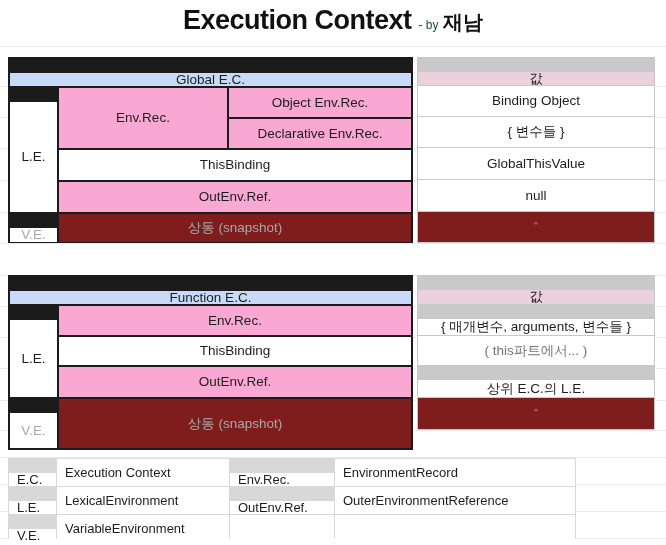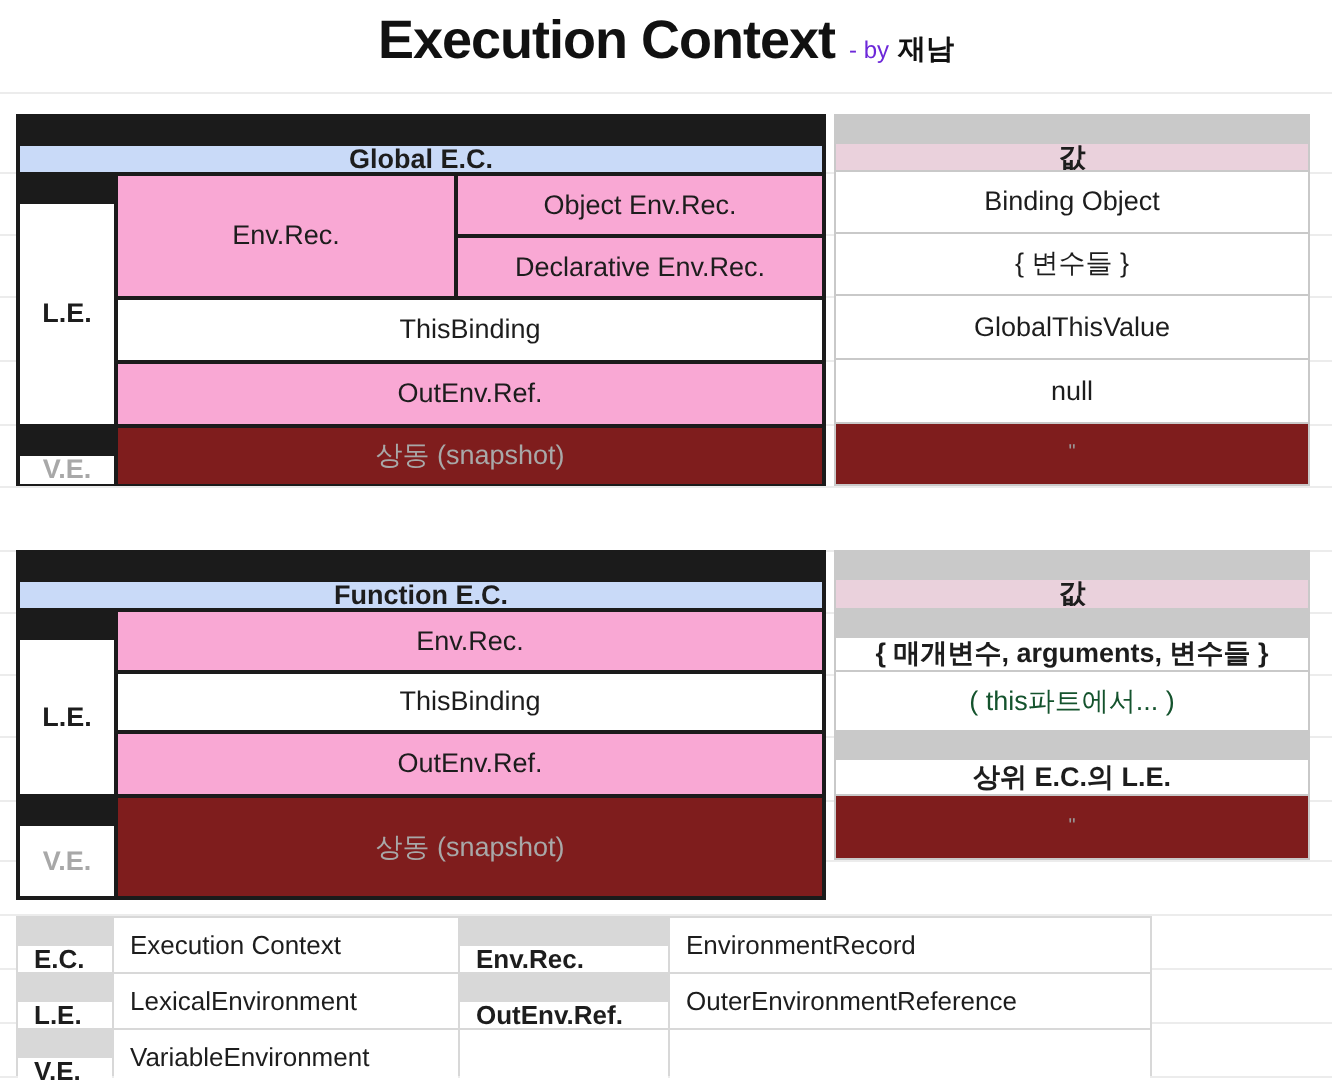--- a/index.html
+++ b/index.html
@@ -13,7 +13,7 @@
   
   .title-row{position:absolute;top:5px;left:0;width:100%;text-align:center;z-index:2;white-space:nowrap;}
   .title-main{font-size:27px;font-weight:bold;letter-spacing:-0.5px;color:#111;}
-  .byline-prefix{font-size:12px;color:#6d28d9;margin-left:7px;}
+  .byline-prefix{font-size:12px;color:#14532d;margin-left:7px;}
   .byline-author{font-size:14px;font-weight:600;color:#111;}
 
   

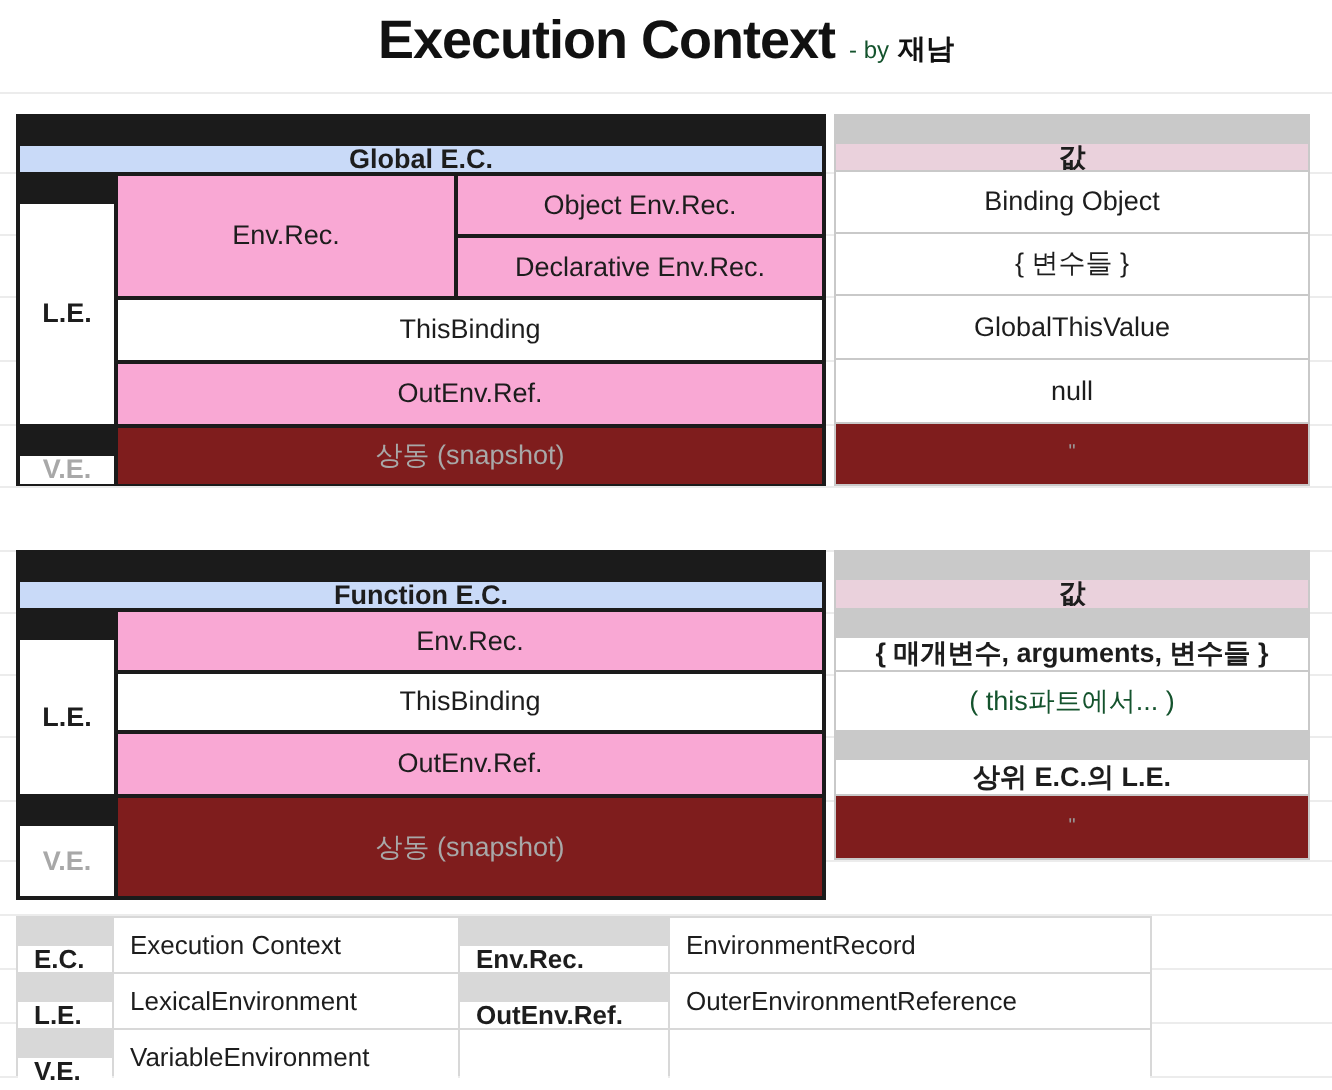--- a/index.html
+++ b/index.html
@@ -14,7 +14,7 @@
   .title-row{position:absolute;top:5px;left:0;width:100%;text-align:center;z-index:2;white-space:nowrap;}
   .title-main{font-size:27px;font-weight:bold;letter-spacing:-0.5px;color:#111;}
   .byline-prefix{font-size:12px;color:#14532d;margin-left:7px;}
-  .byline-author{font-size:14px;font-weight:600;color:#111;}
+  .byline-author{font-size:20px;font-weight:600;color:#111;}
 
   
   .blktable{position:absolute;display:grid;background:#1b1b1b;border:2px solid #1b1b1b;gap:2px;box-sizing:border-box;z-index:1;}

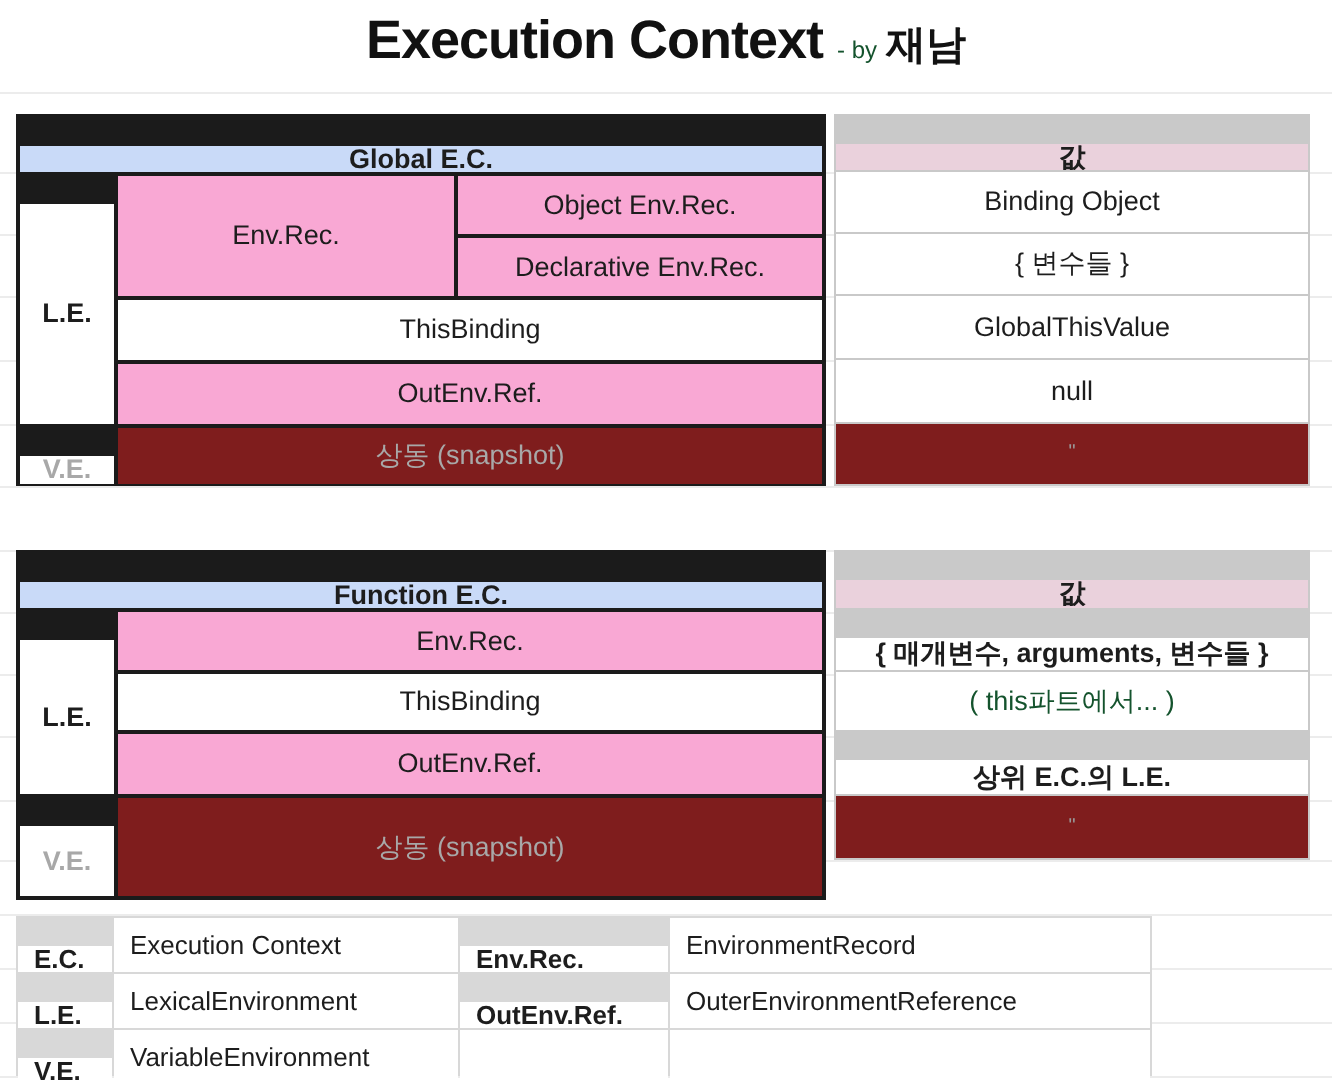--- a/index.html
+++ b/index.html
@@ -22,7 +22,7 @@
   .ltable{position:absolute;display:grid;background:#c9c9c9;border:1px solid #c9c9c9;gap:1px;box-sizing:border-box;z-index:1;}
 
   .cell{display:flex;align-items:center;justify-content:center;background:#ffffff;font-size:13.5px;line-height:1;}
-  .bold{font-weight:bold;margin-top:14px;}
+  .bold{font-weight:normal;margin-top:14px;}
   .blue{background:#c9daf8;}
   .pink{background:#ead1dc;}
   .yellow{background:#f9a8d4;}

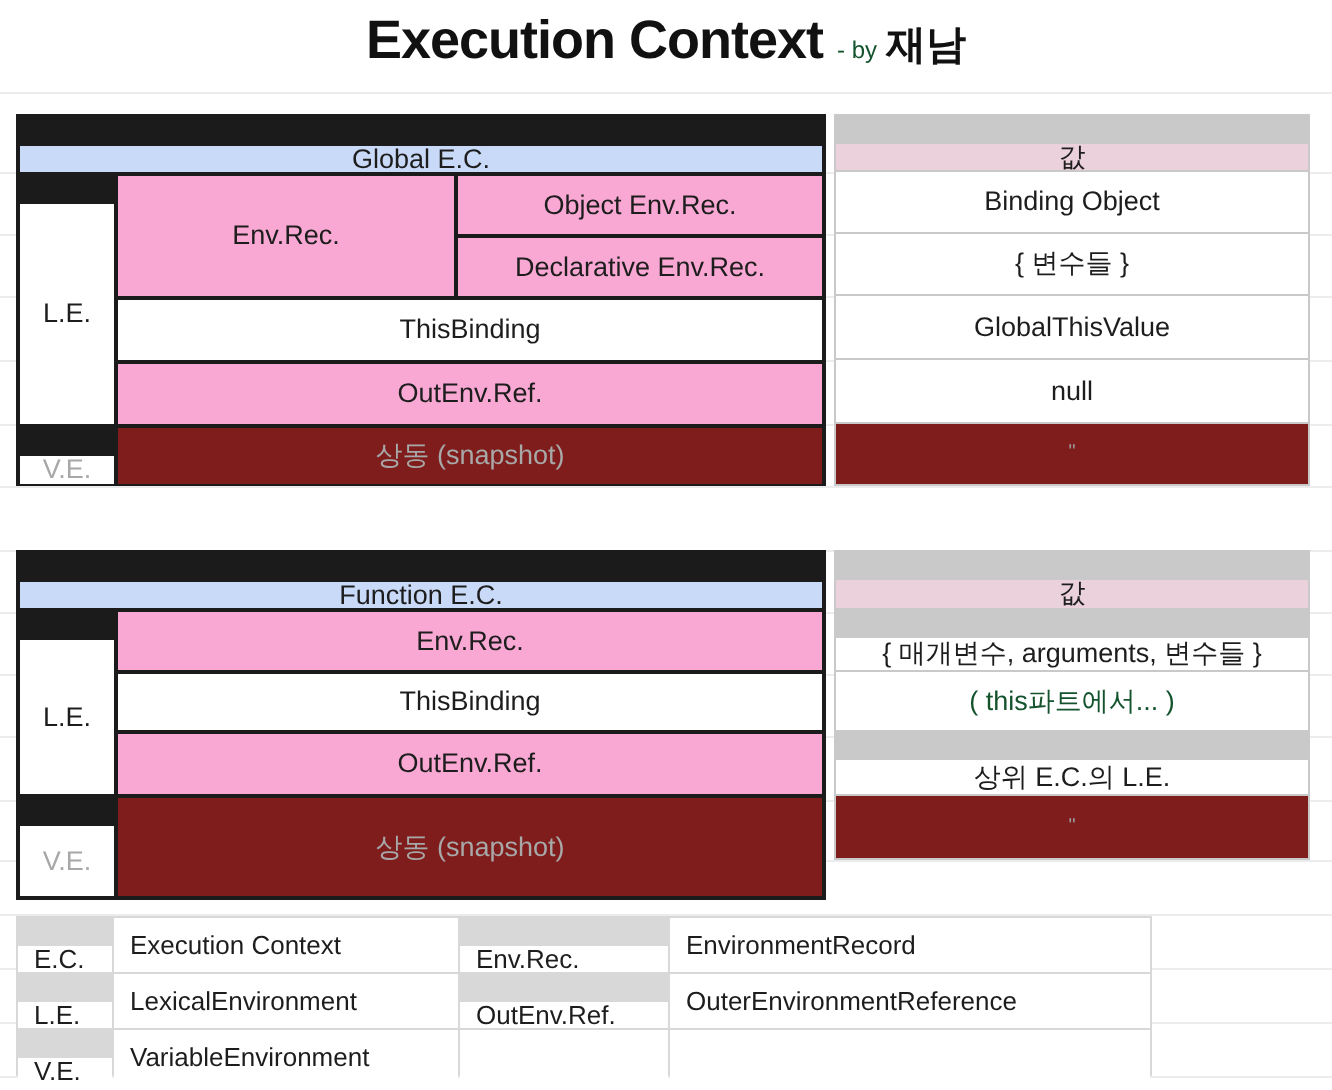--- a/index.html
+++ b/index.html
@@ -28,7 +28,7 @@
   .yellow{background:#f9a8d4;}
   .grayback{background:#7f1d1d;}
   .graytext{color:#a8a8a8;}
-  .lighttext{color:#14532d;}
+  .lighttext{color:#737373;}
   .smallquote{font-size:10px;color:#9a9a9a;}
 
   #global-table{left:8px;top:57px;width:405px;height:186px;

